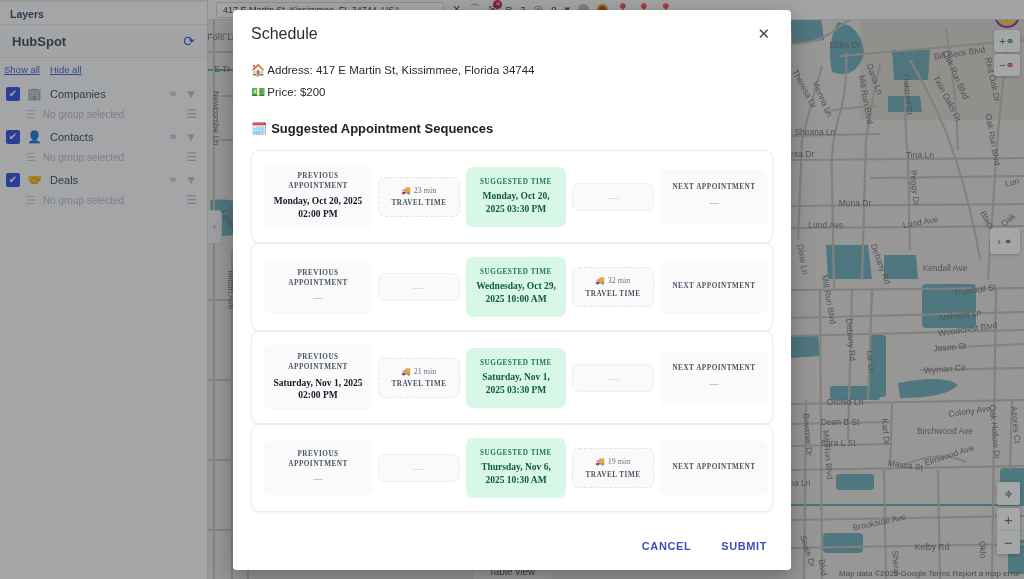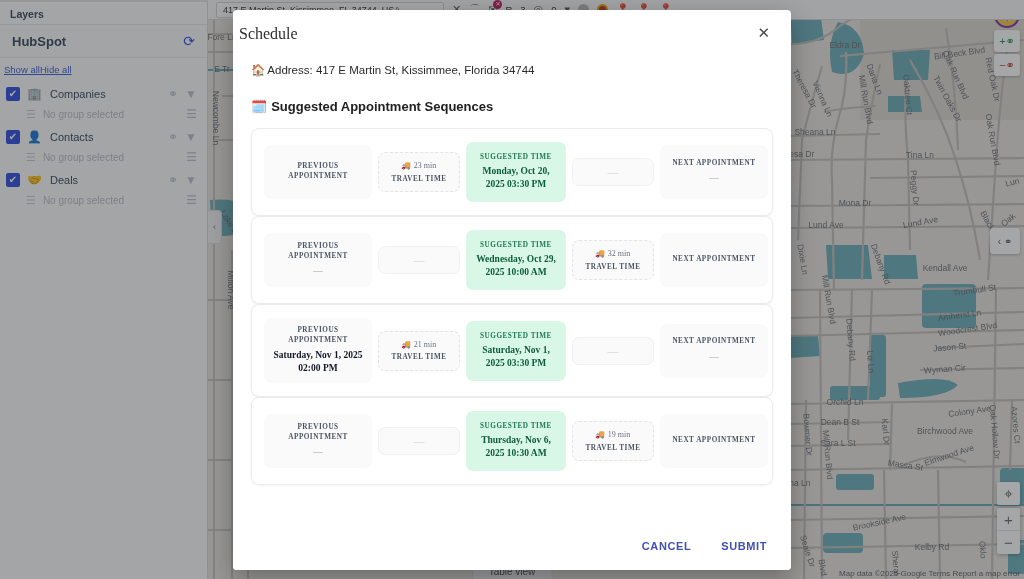--- a/index.html
+++ b/index.html
@@ -164,10 +164,9 @@
     overflow: hidden;
   }
   #modal-head {
-    padding: 14px 18px 6px 6px;
+    padding: 14px 18px 6px 18px;
     display: flex; align-items: flex-end; justify-content: space-between;
     flex: none;
-    font-family: Liberation Serif, serif;
   }
   #modal-title { font-size: 16px; color: #2f2f2f; font-weight: 400; }
   #close-btn {

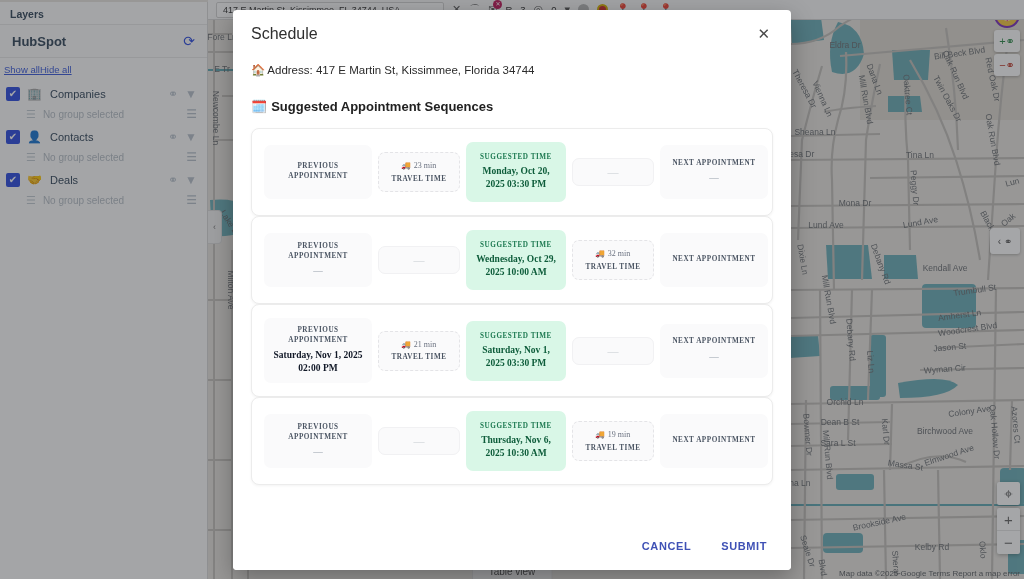--- a/index.html
+++ b/index.html
@@ -125,7 +125,7 @@
   }
   #hubspot-head .hs-title { font-size: 13px; font-weight: 700; color: #33475b; text-align: right; }
   .sync-icon { color: #2d4de0; font-size: 14px; cursor: pointer; }
-  #showhide { padding: 6px 4px 8px 4px; display: flex; }
+  #showhide { padding: 6px 4px 8px 4px; display: flex; gap: 10px; }
   #showhide a {
     font-size: 9.5px; color: #3b5bdb; text-decoration: underline; cursor: pointer;
   }

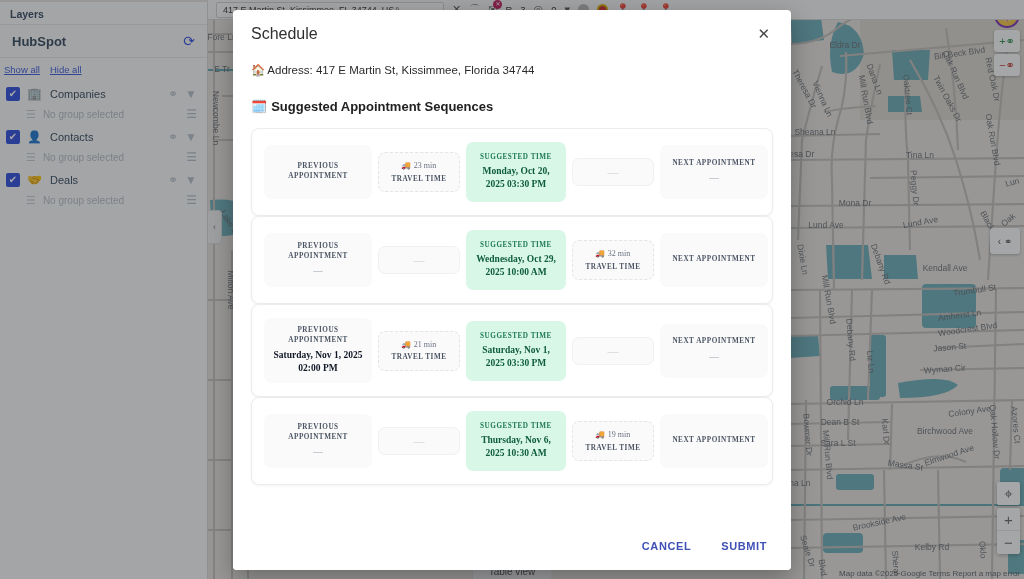--- a/index.html
+++ b/index.html
@@ -528,6 +528,9 @@
       <div class="info-line">
         <span class="emo">🏠</span><span>Address: 417 E Martin St, Kissimmee, Florida 34744</span>
       </div>
+      <div class="info-line">
+        <span class="emo">💵</span><span>Price: $200</span>
+      </div>
       <div id="seq-heading">
         <span class="emo">🗓️</span><span>Suggested Appointment Sequences</span>
       </div>

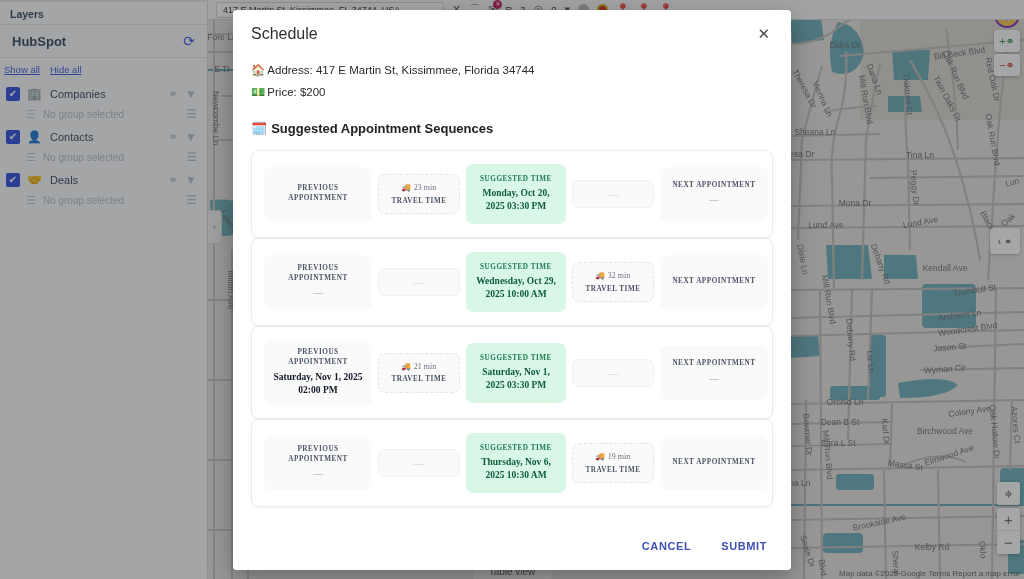--- a/index.html
+++ b/index.html
@@ -538,6 +538,7 @@
           <div class="seq-card">
             <div class="slot slot-appt">
               <div class="lbl">PREVIOUS APPOINTMENT</div>
+              <div class="val">Monday, Oct 20, 2025 02:00 PM</div>
             </div>
             <div class="slot slot-travel">
               <div class="tmin"><span>🚚</span> <span class="mv">23 min</span></div>

